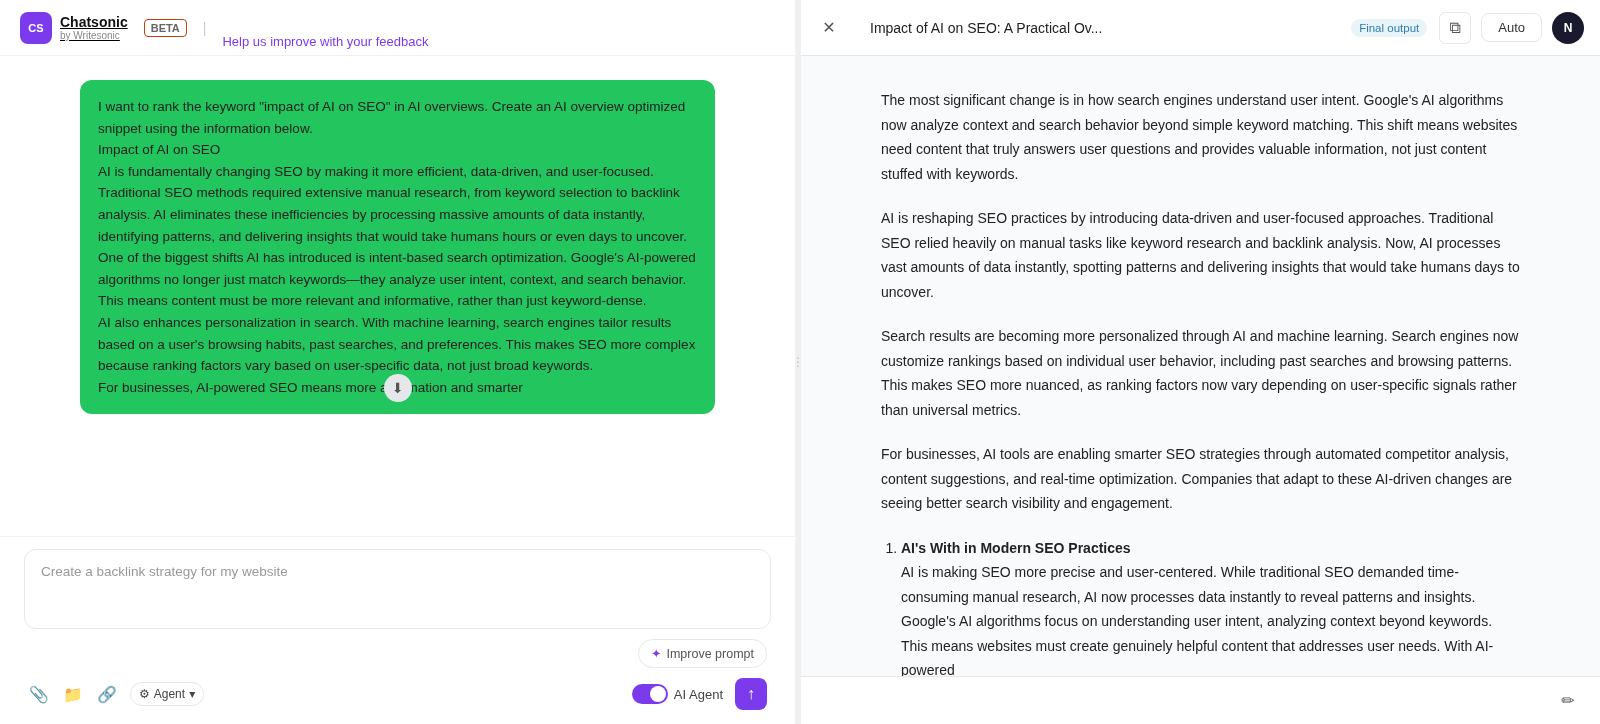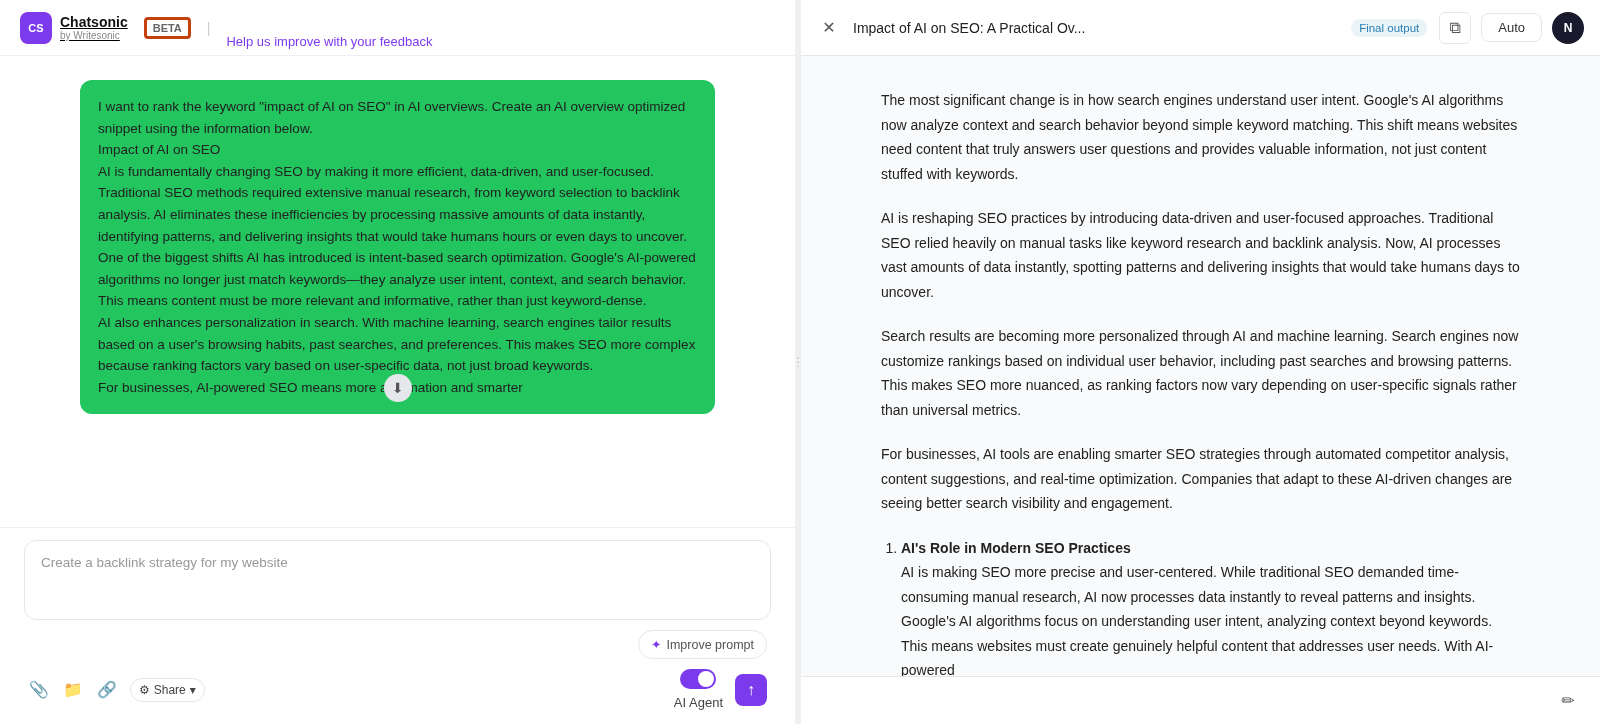--- a/index.html
+++ b/index.html
@@ -65,7 +65,7 @@
       font-weight: 600;
       color: #666;
       padding: 2px 6px;
-      border: 3px solid #c2410c;
+      border: 1px solid #c2410c;
       border-radius: 4px;
     }
 

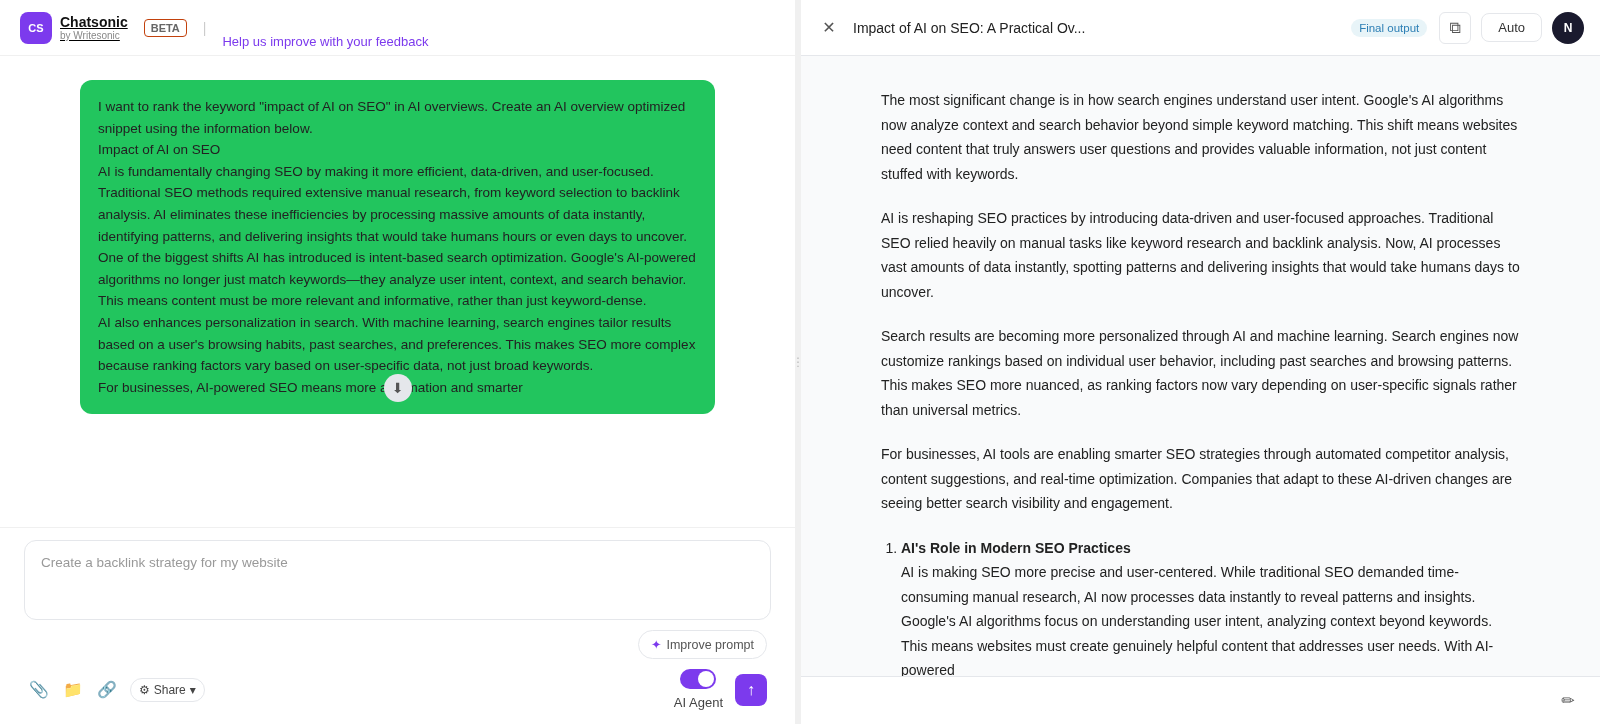--- a/index.html
+++ b/index.html
@@ -291,6 +291,7 @@
       overflow: hidden;
       text-overflow: ellipsis;
       white-space: nowrap;
+      margin-left: 17px;
     }
 
     .final-output-badge {

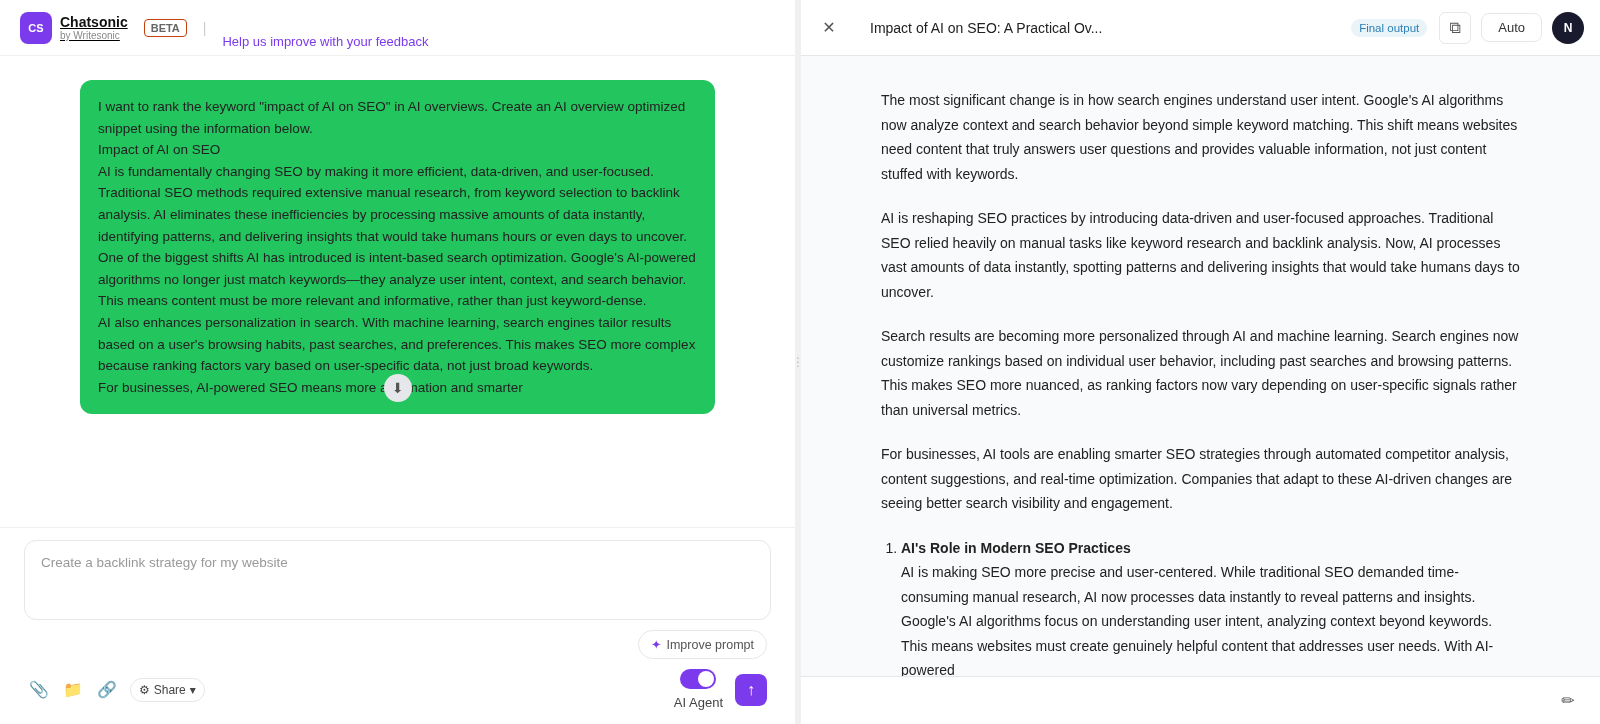--- a/index.html
+++ b/index.html
@@ -495,7 +495,7 @@
     <p>For businesses, AI tools are enabling smarter SEO strategies through automated competitor analysis, content suggestions, and real-time optimization. Companies that adapt to these AI-driven changes are seeing better search visibility and engagement.</p>
     <ol class="variations-list">
       <li>
-        <strong>AI's Role in Modern SEO Practices</strong><br>
+        <strong>AI's With in Modern SEO Practices</strong><br>
         <span>AI is making SEO more precise and user-centered. While traditional SEO demanded time-consuming manual research, AI now processes data instantly to reveal patterns and insights. Google's AI algorithms focus on understanding user intent, analyzing context beyond keywords. This means websites must create genuinely helpful content that addresses user needs. With AI-powered</span>
       </li>
     </ol>

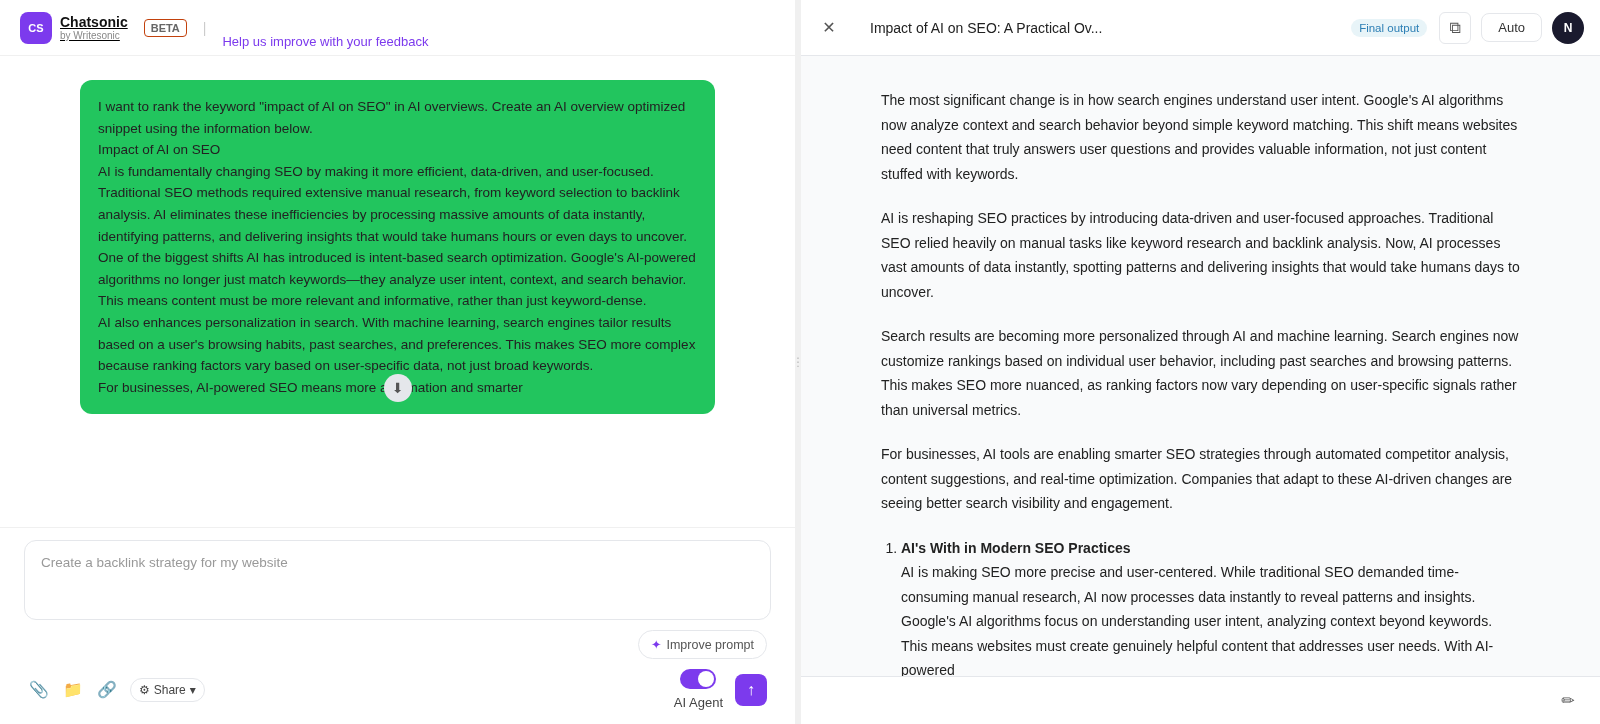--- a/index.html
+++ b/index.html
@@ -450,7 +450,7 @@
         <div class="action-icon">🔗</div>
         <div class="auto-btn">
           <span>⚙</span>
-          <span>Share</span>
+          <span>Agent</span>
           <span>▾</span>
         </div>
       </div>

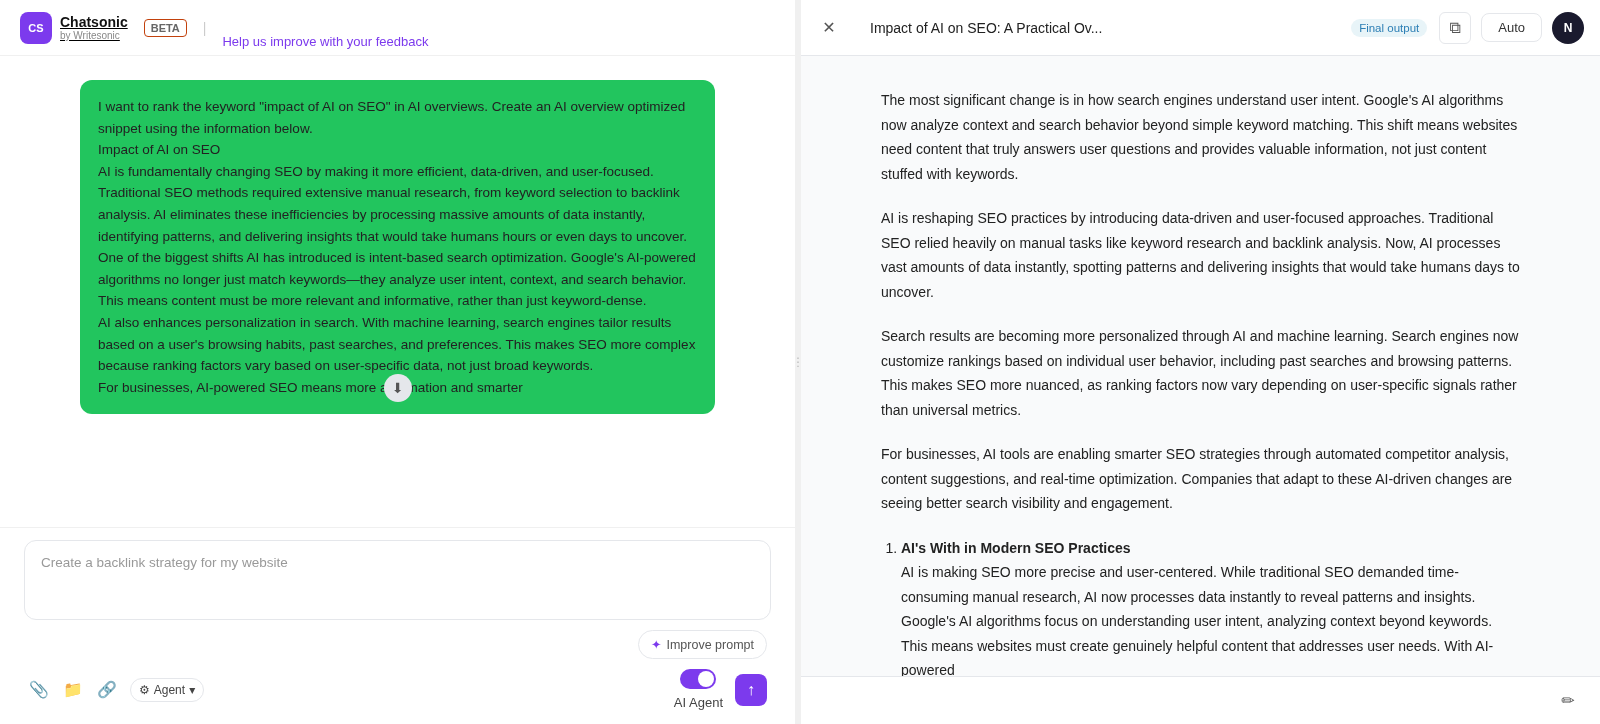--- a/index.html
+++ b/index.html
@@ -186,7 +186,6 @@
       gap: 6px;
       font-size: 13px;
       color: #444;
-      flex-direction: column;
     }
 
     .toggle-switch {

